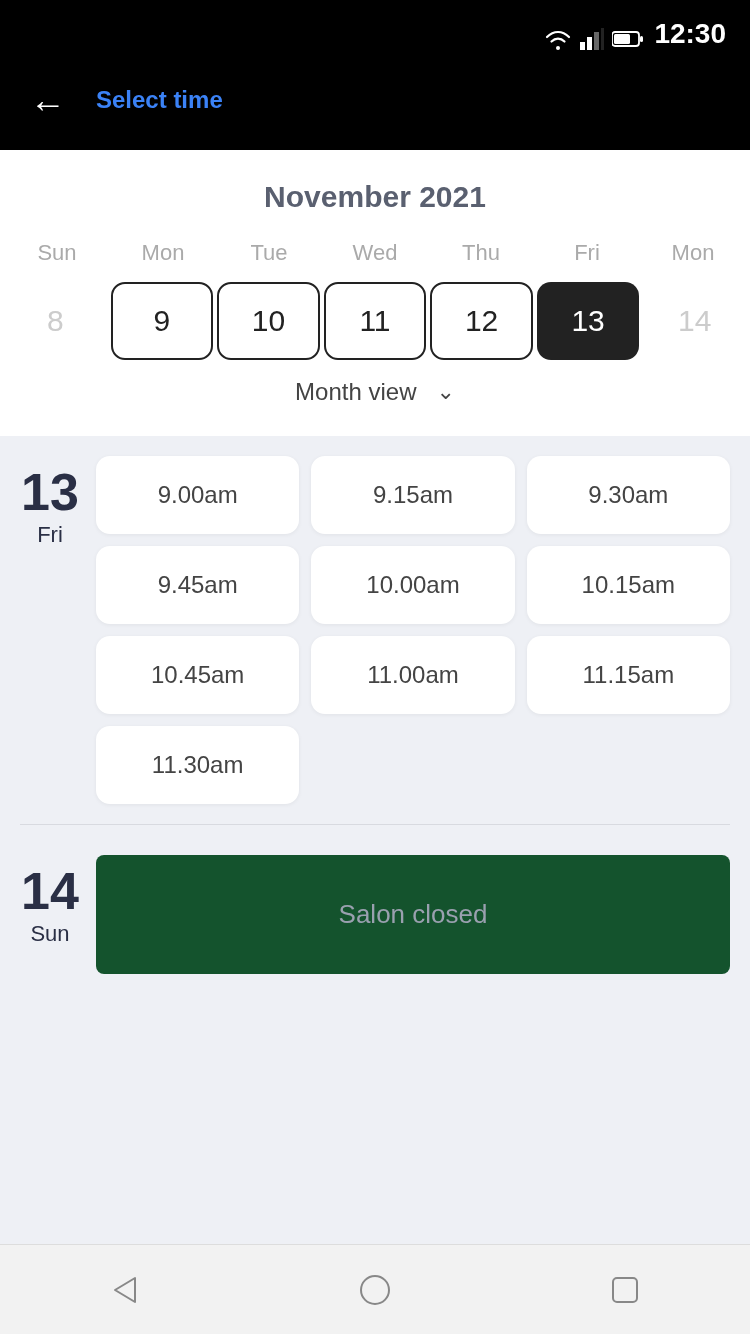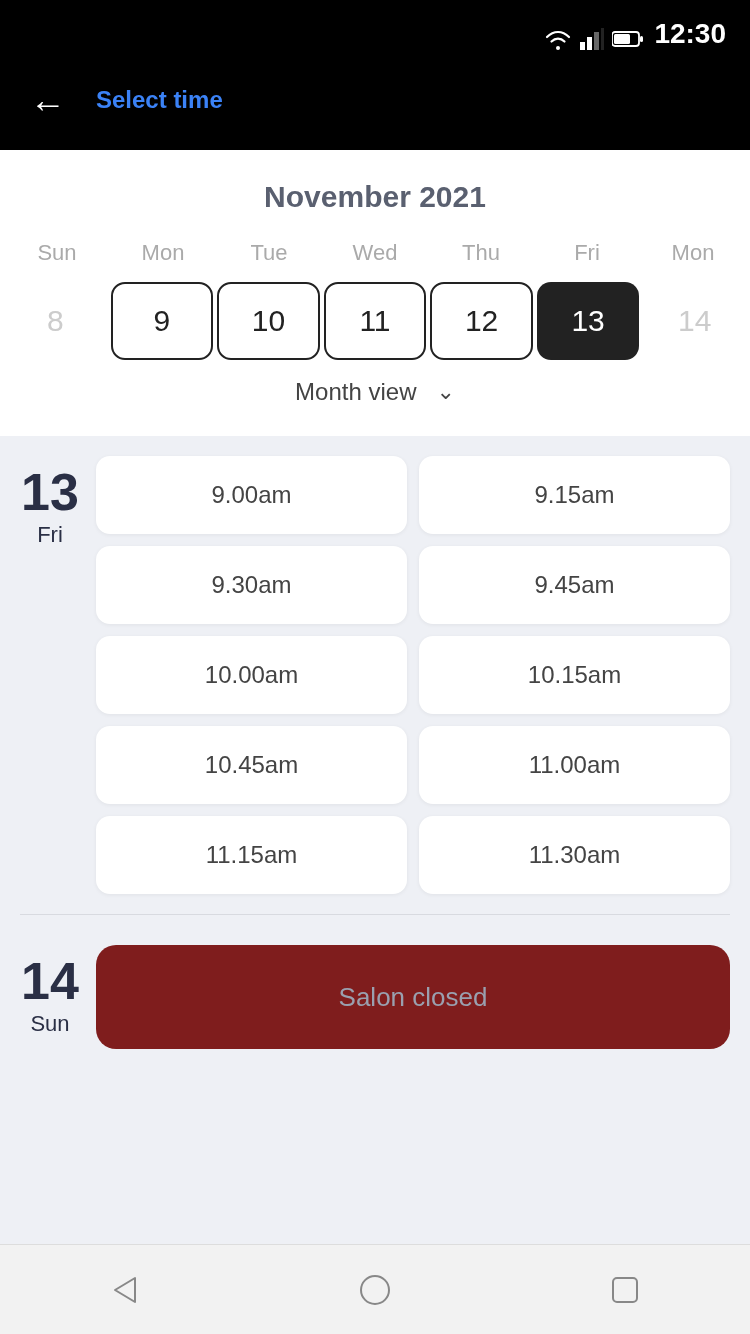--- a/index.html
+++ b/index.html
@@ -164,7 +164,7 @@
 
     .time-grid {
       display: grid;
-      grid-template-columns: repeat(2, 1fr);
+      grid-template-columns: repeat(3, 1fr);
       gap: 12px;
       flex: 1;
     }

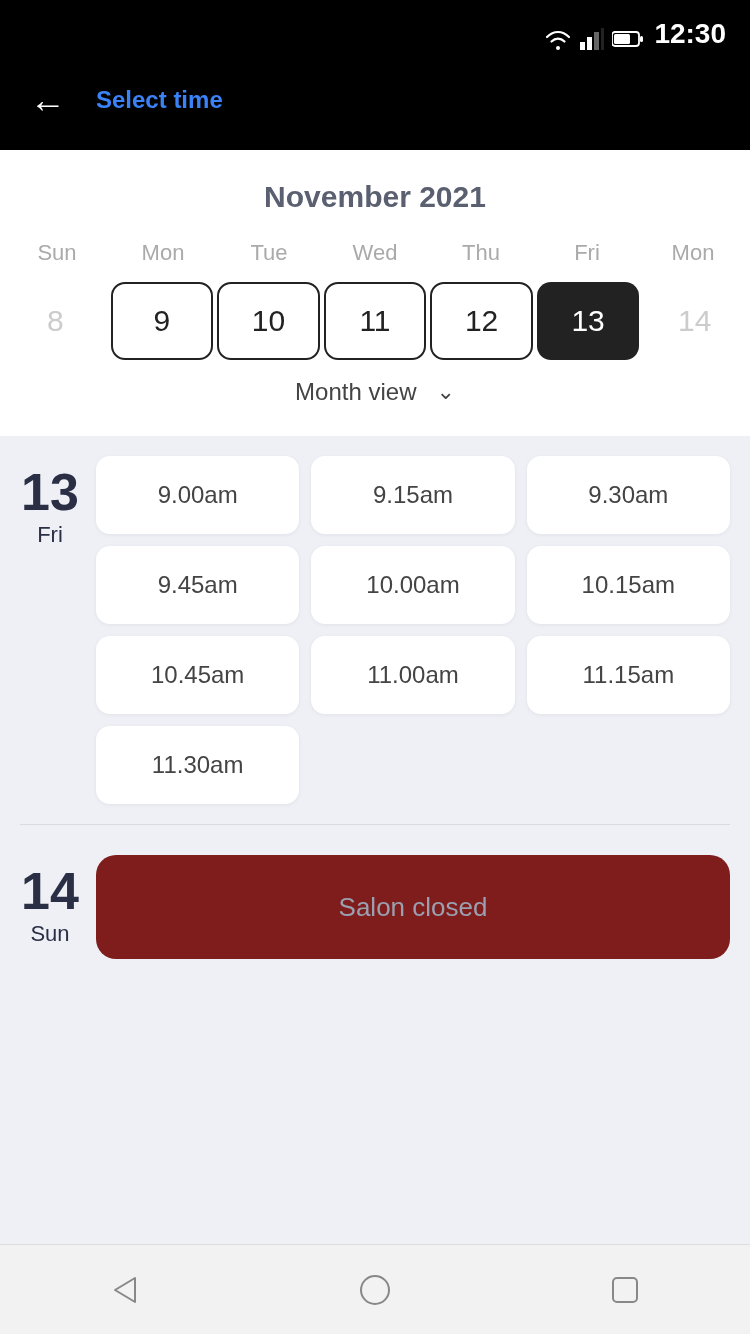--- a/index.html
+++ b/index.html
@@ -192,12 +192,12 @@
       flex: 1;
     }
     .salon-closed-box {
-      background: #7f1d1d;
-      border-radius: 20px;
-      display: flex;
-      align-items: center;
-      justify-content: center;
-      height: 104px;
+      background: #14532d;
+      border-radius: 8px;
+      display: flex;
+      align-items: center;
+      justify-content: center;
+      height: 119px;
       font-size: 26px;
       color: #9aa0af;
     }

